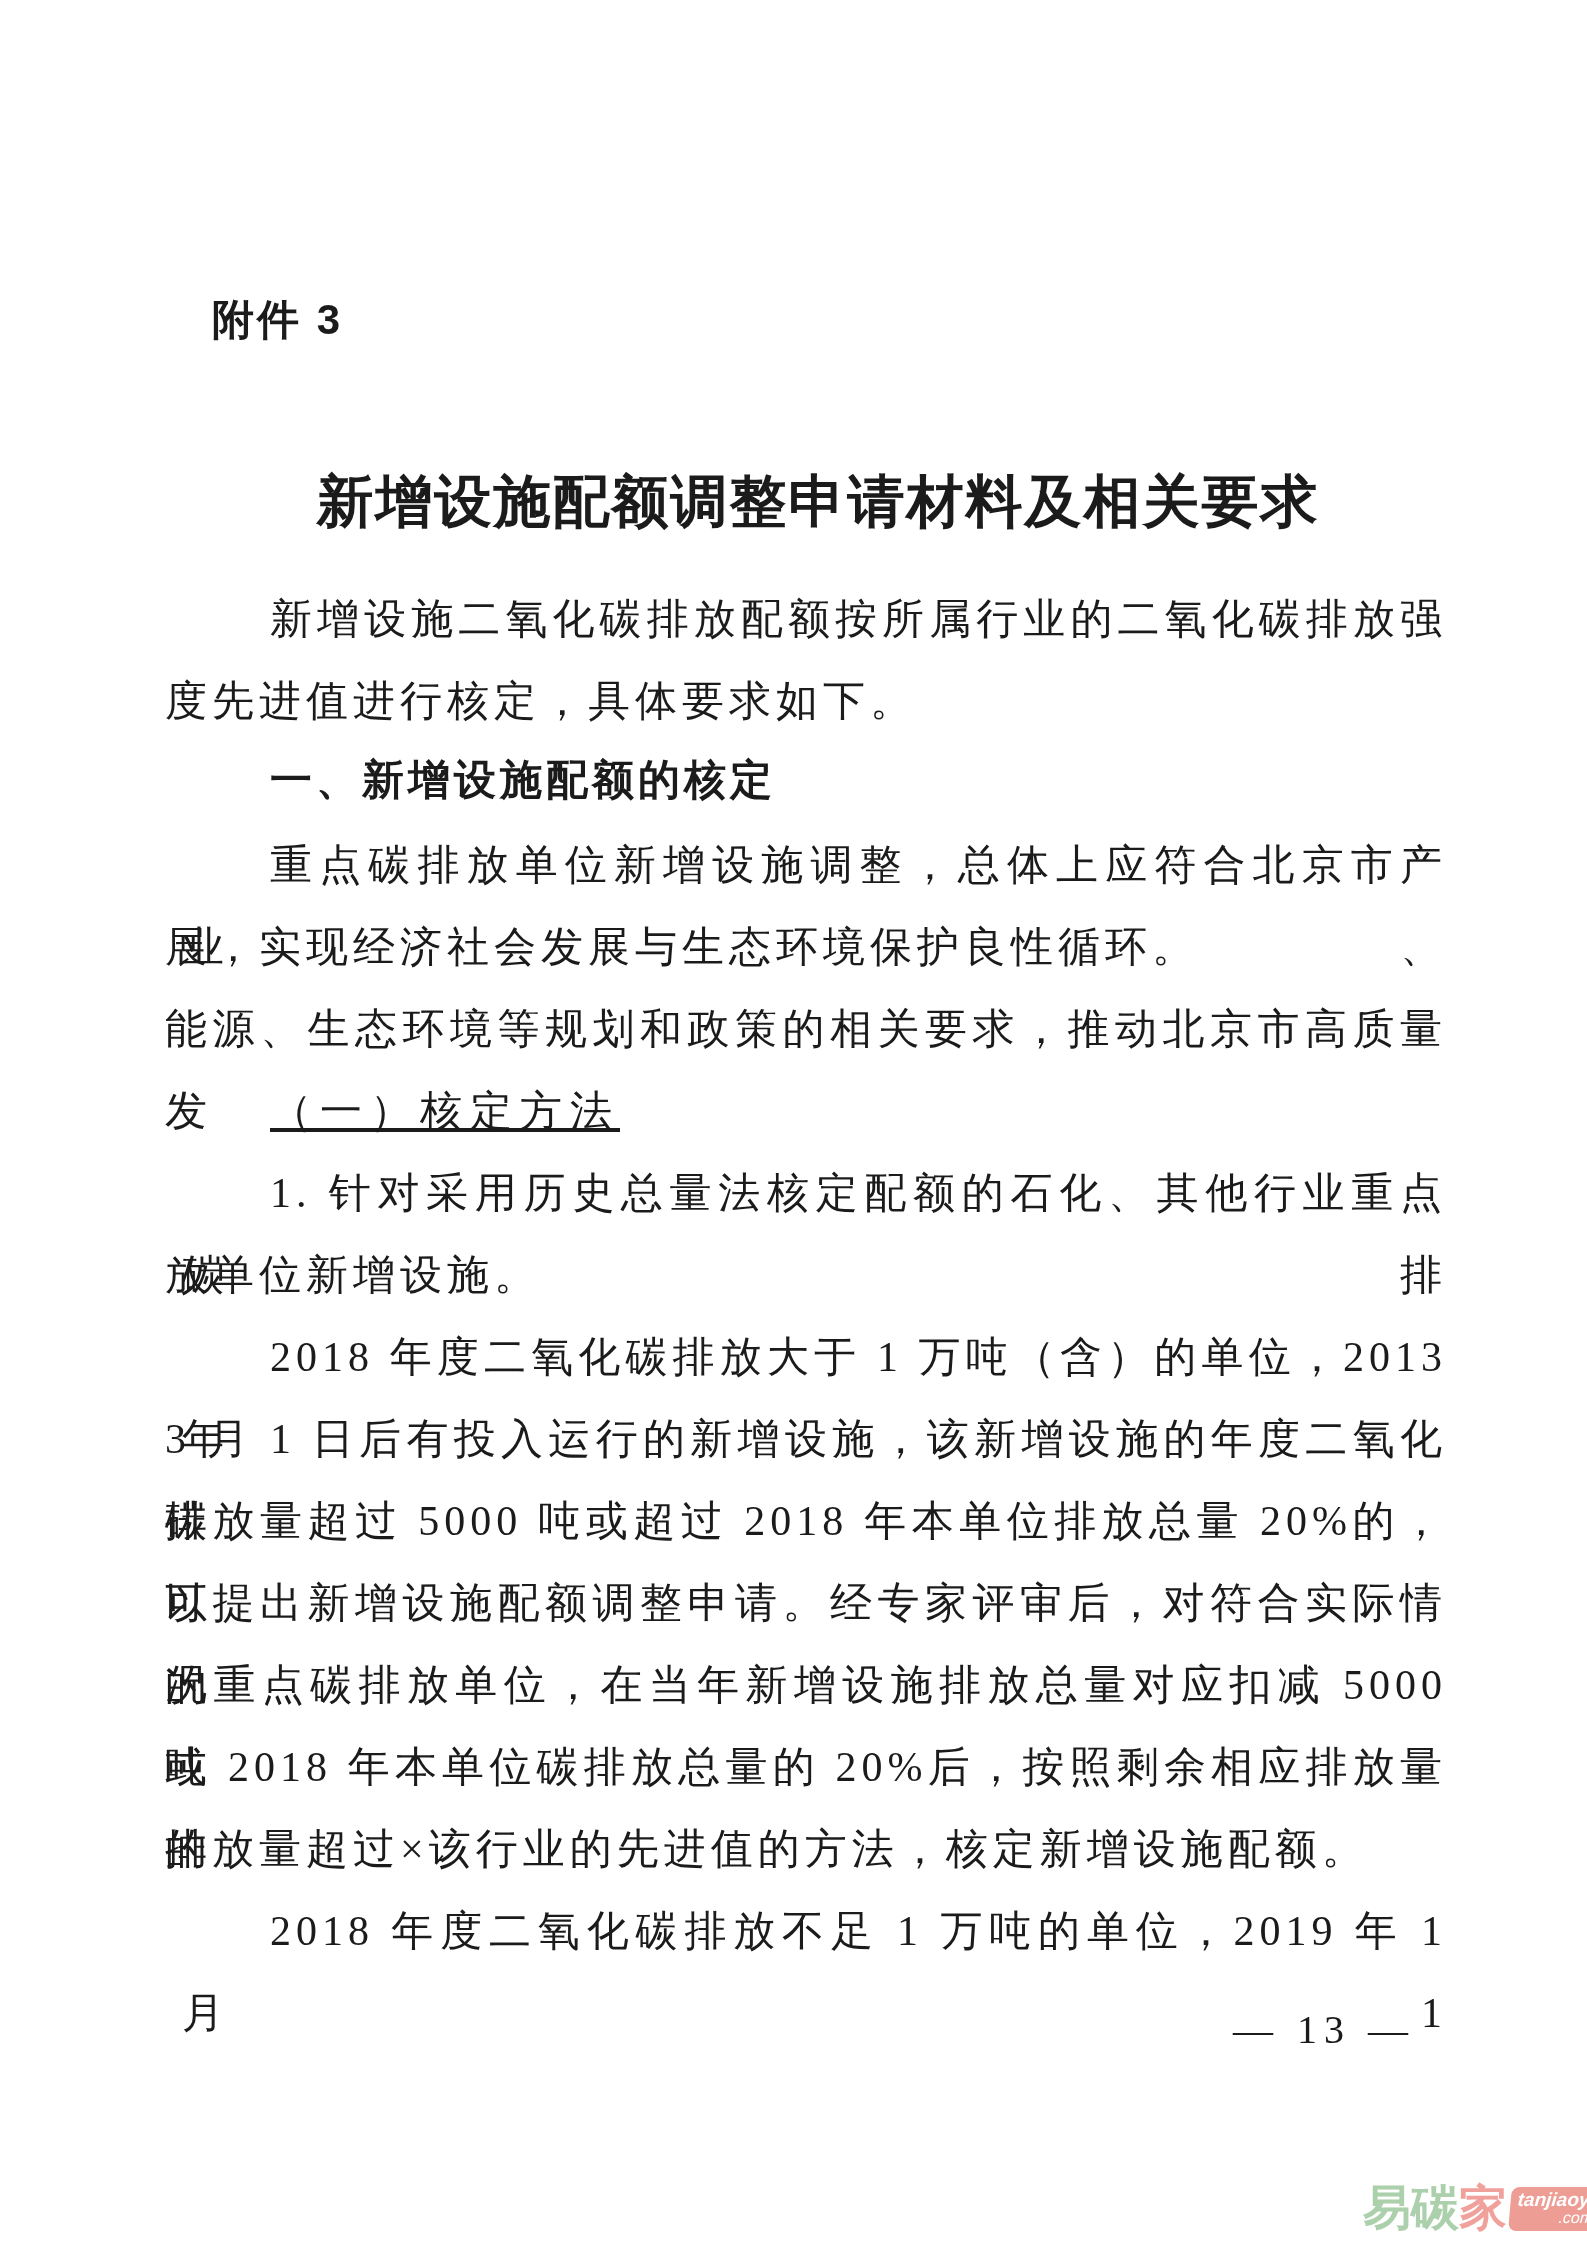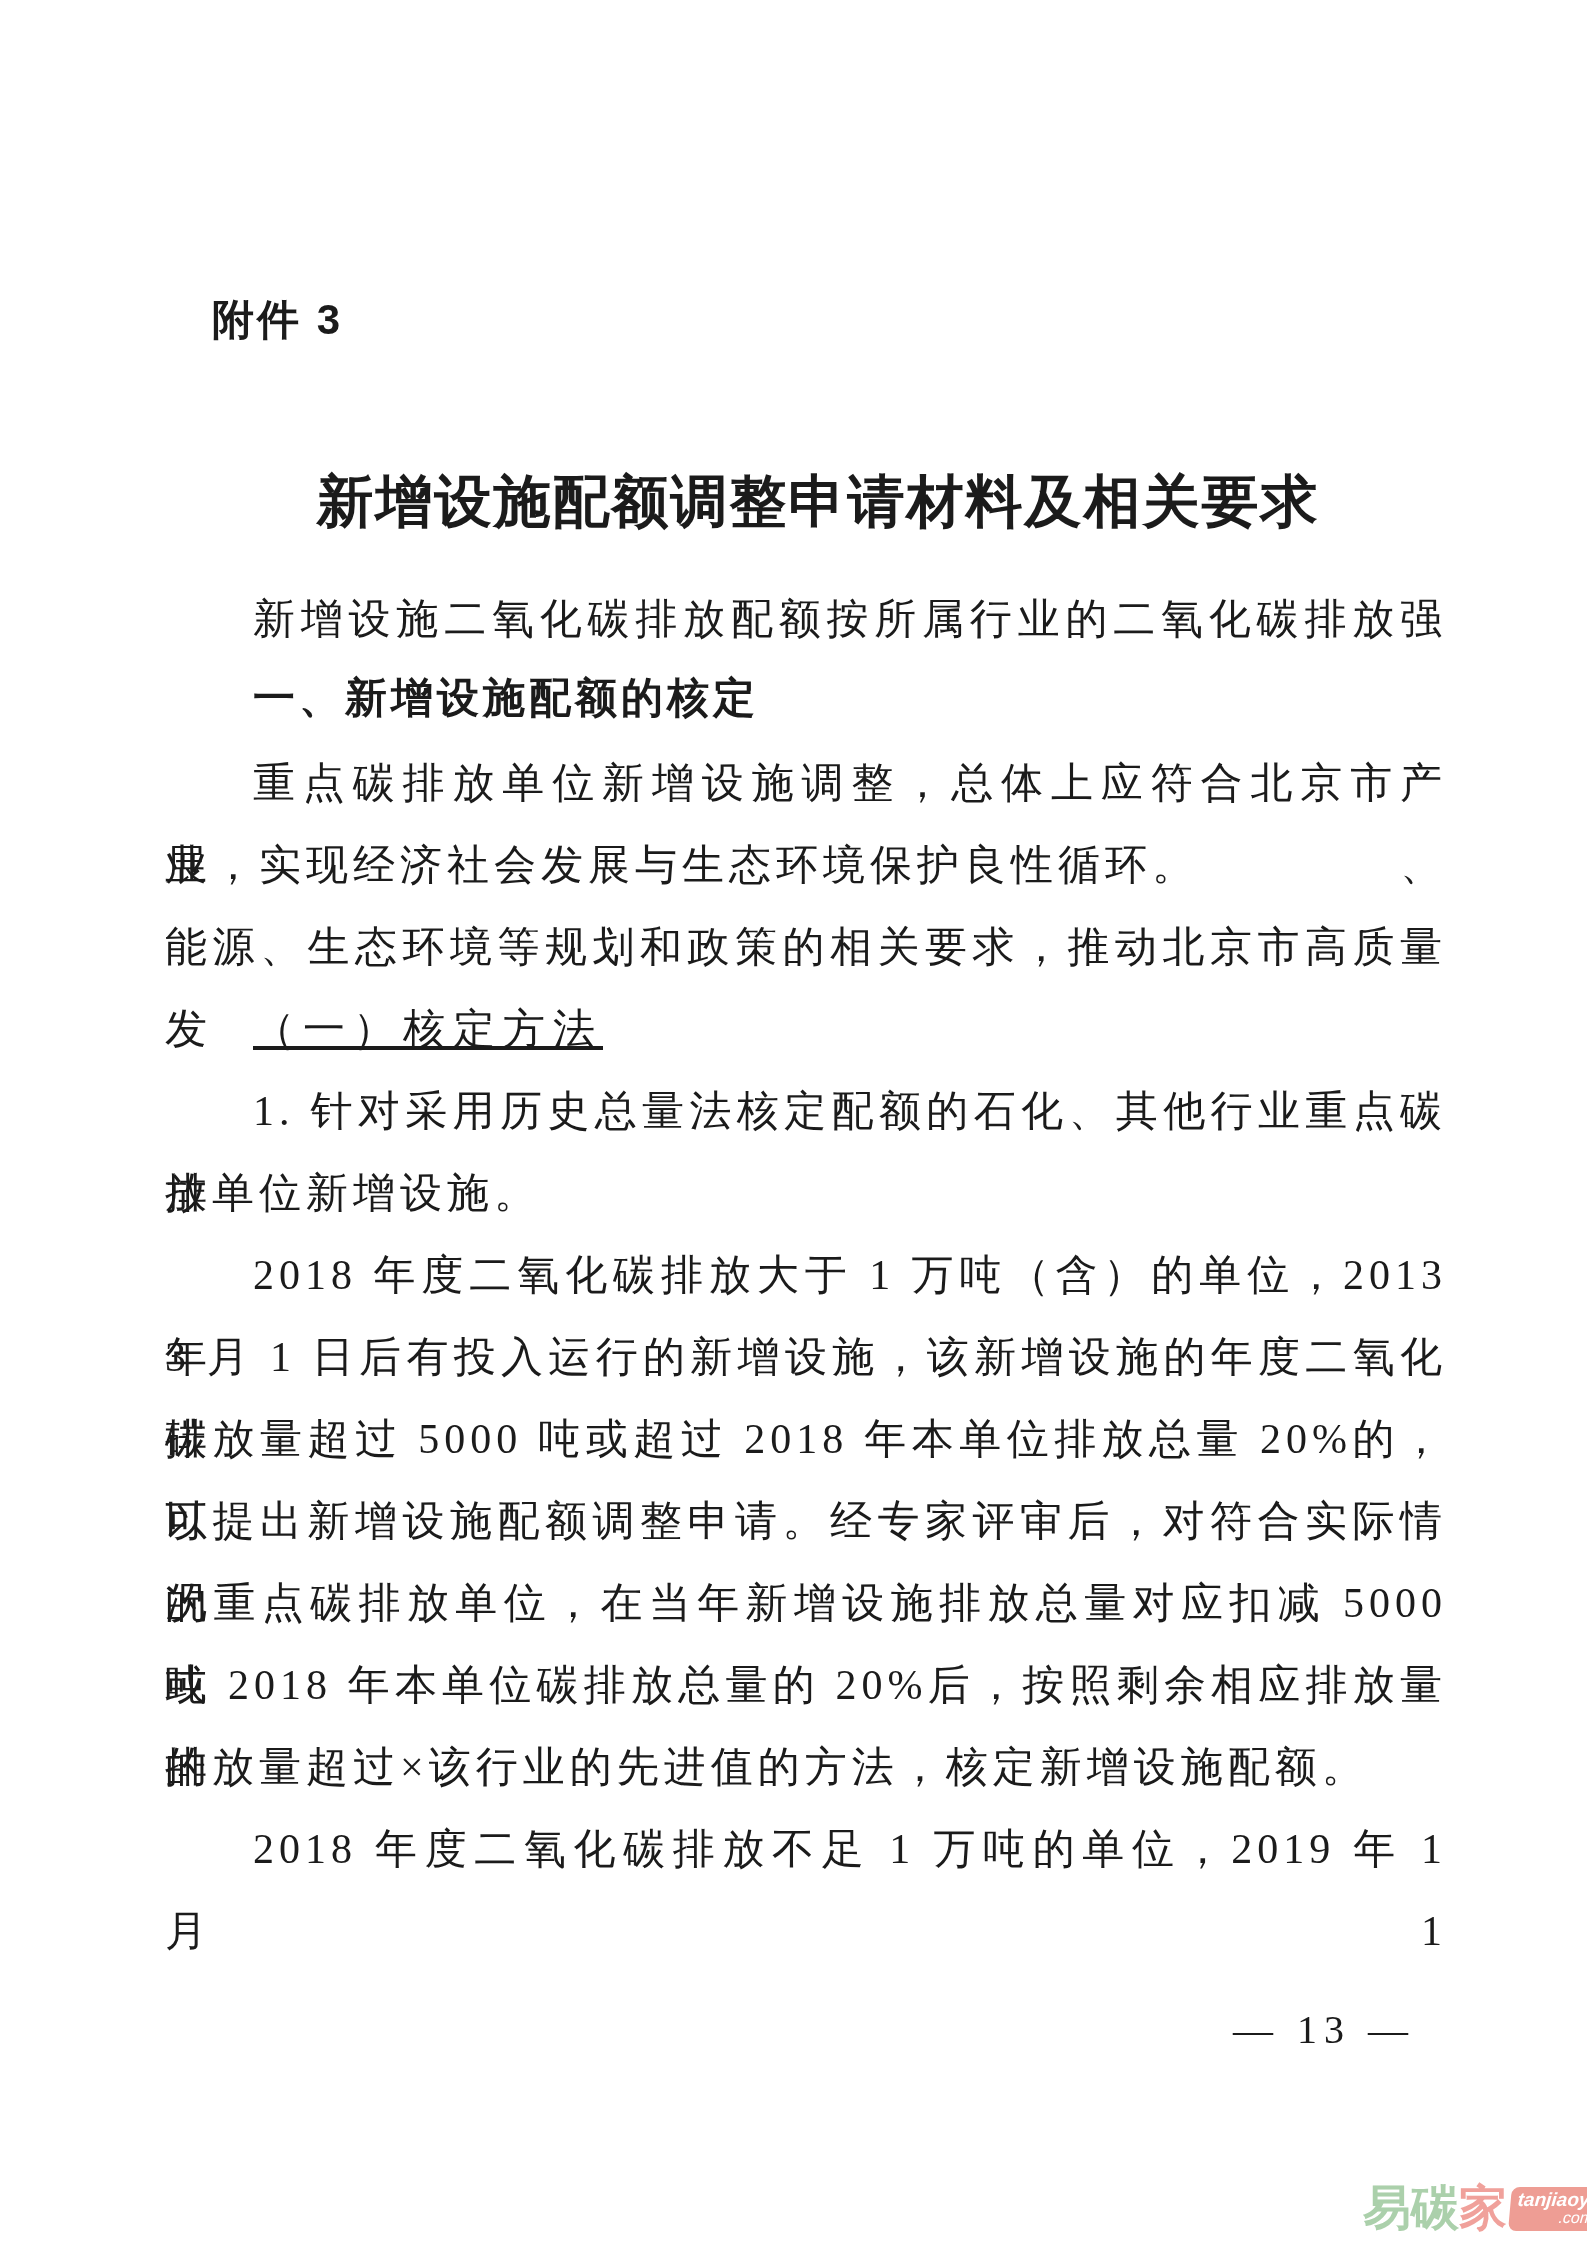--- a/index.html
+++ b/index.html
@@ -38,7 +38,7 @@
     text-align-last:justify;
     text-justify:inter-character;
   }
-  .line.indent { text-indent:88px; }
+  .line.indent { text-indent:88px;margin-left:17px; }
   .line.sec {
     font-family:Liberation Mono, monospace;
     font-weight:bold; letter-spacing:4px;

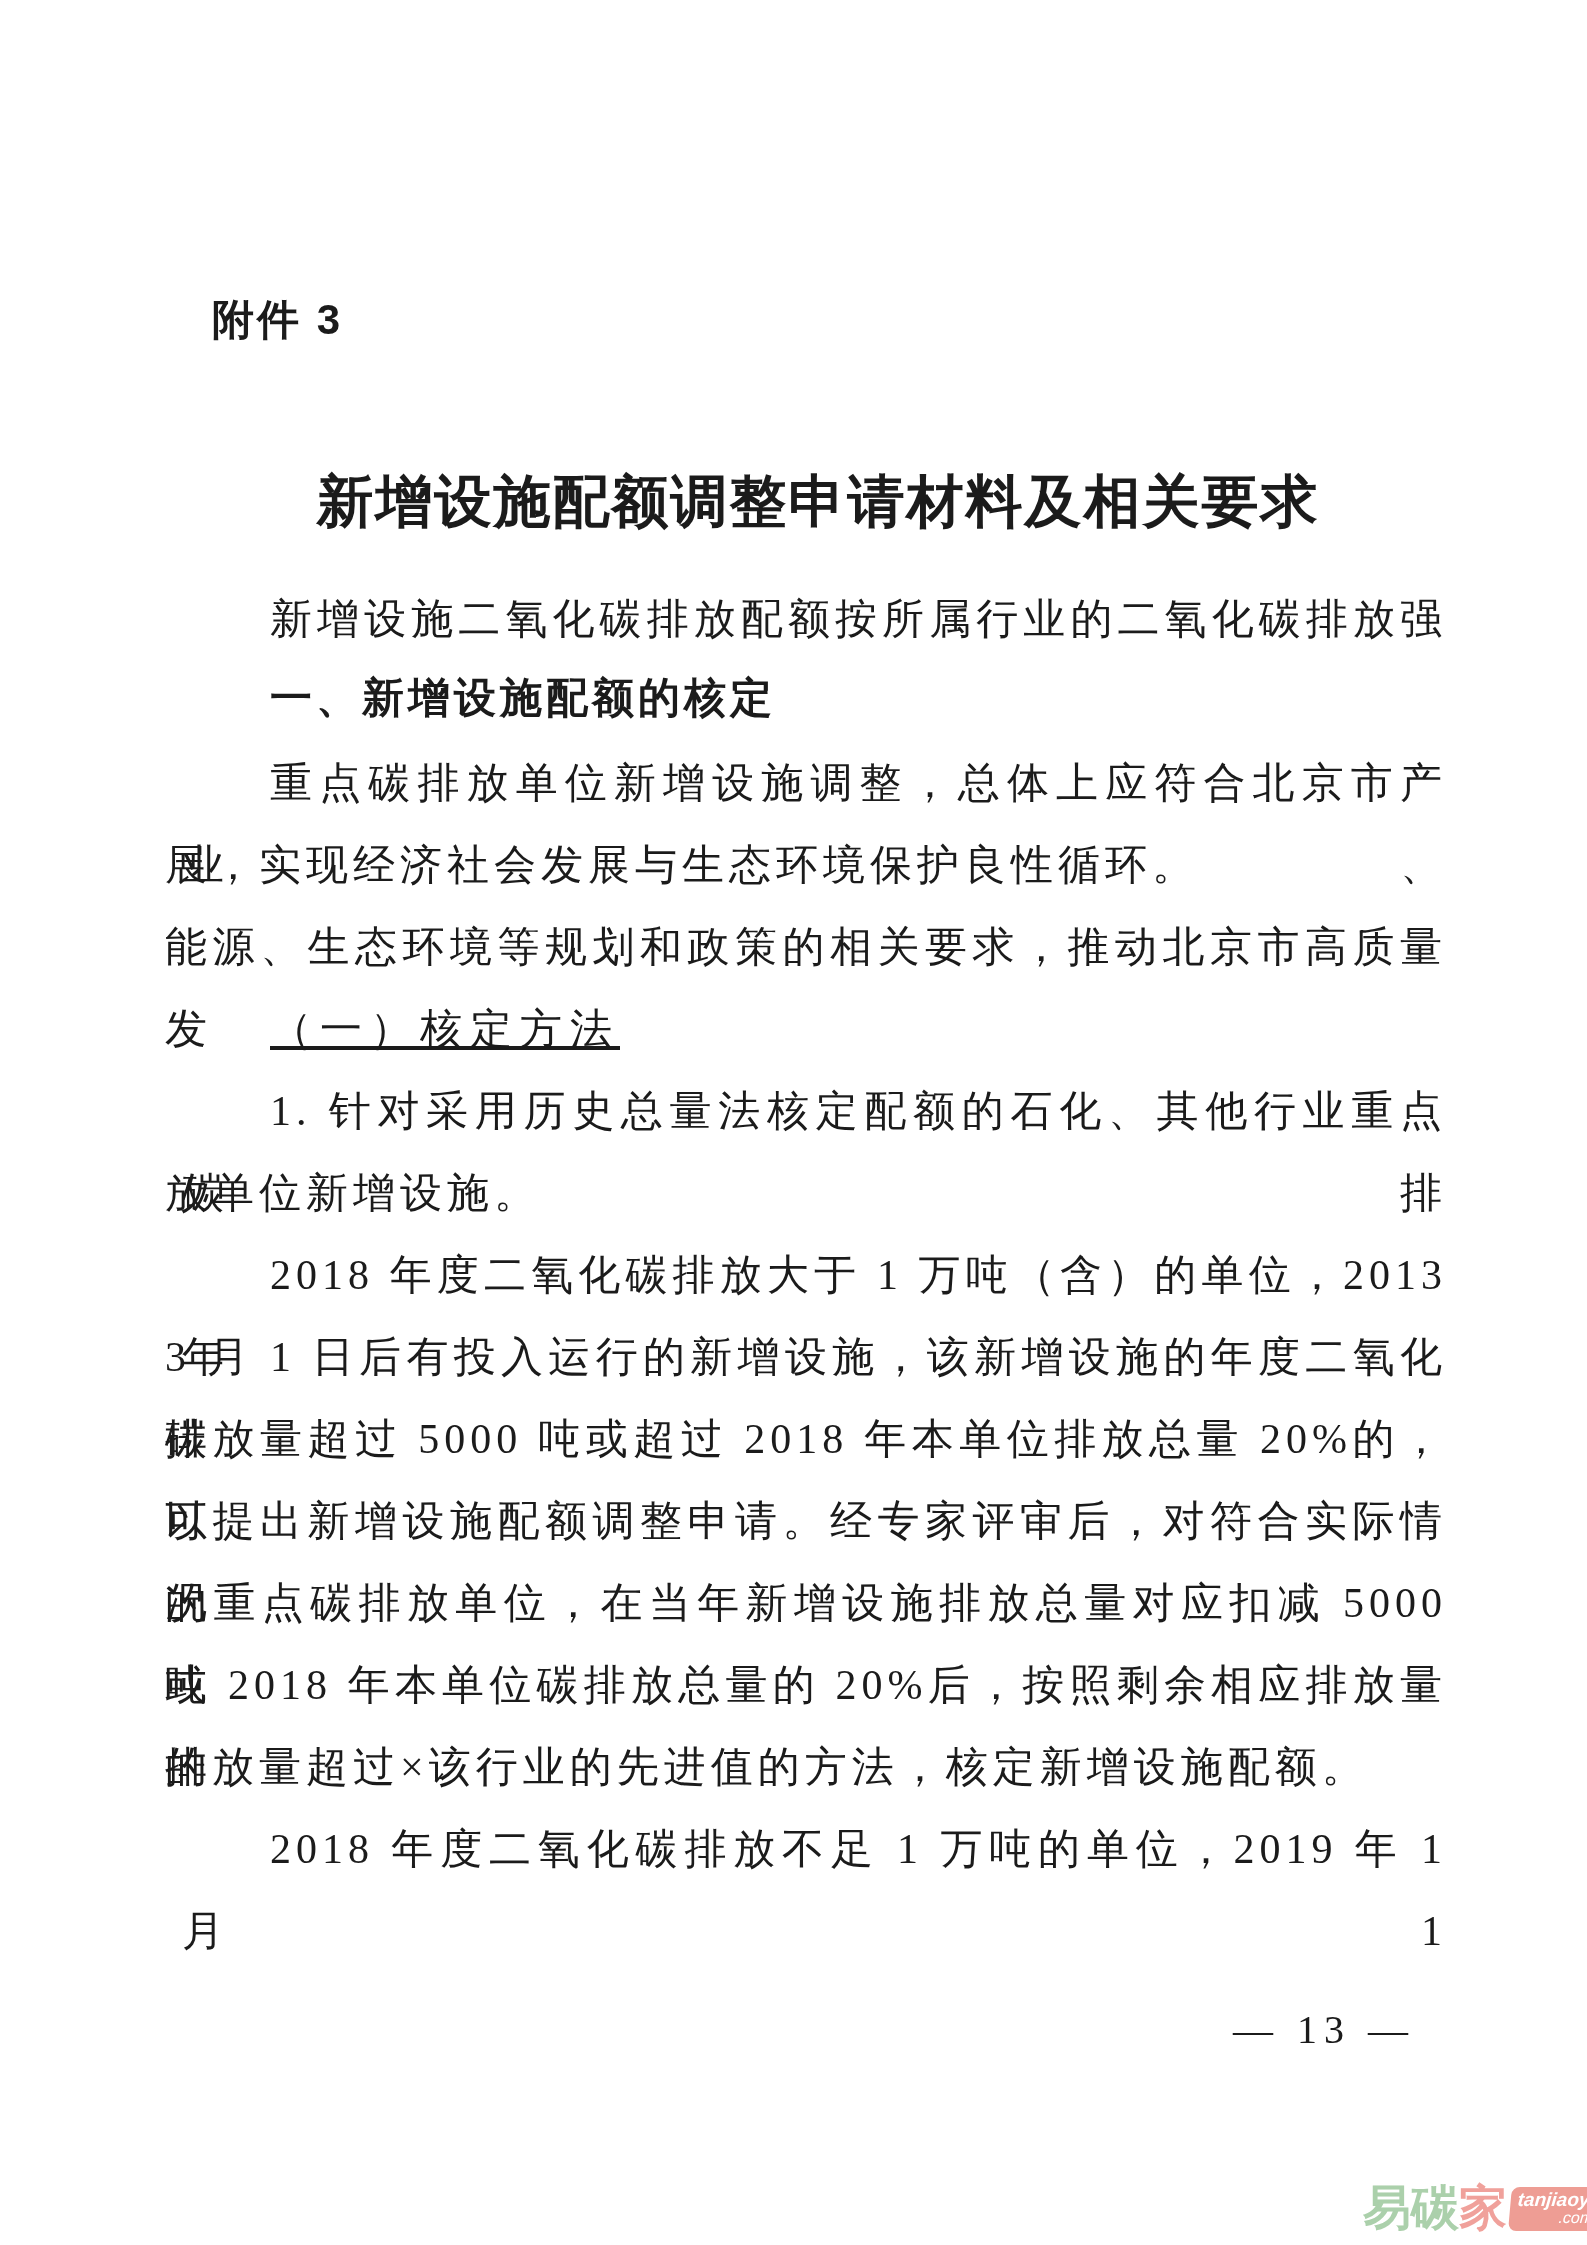--- a/index.html
+++ b/index.html
@@ -80,6 +80,7 @@
 
   <div class="body-block">
     <div class="line indent just">新增设施二氧化碳排放配额按所属行业的二氧化碳排放强</div>
+    <div class="line">度先进值进行核定，具体要求如下。</div>
     <div class="line sec indent">一、新增设施配额的核定</div>
     <div class="line indent just">重点碳排放单位新增设施调整，总体上应符合北京市产业、</div>
     <div class="line">展，实现经济社会发展与生态环境保护良性循环。</div>

